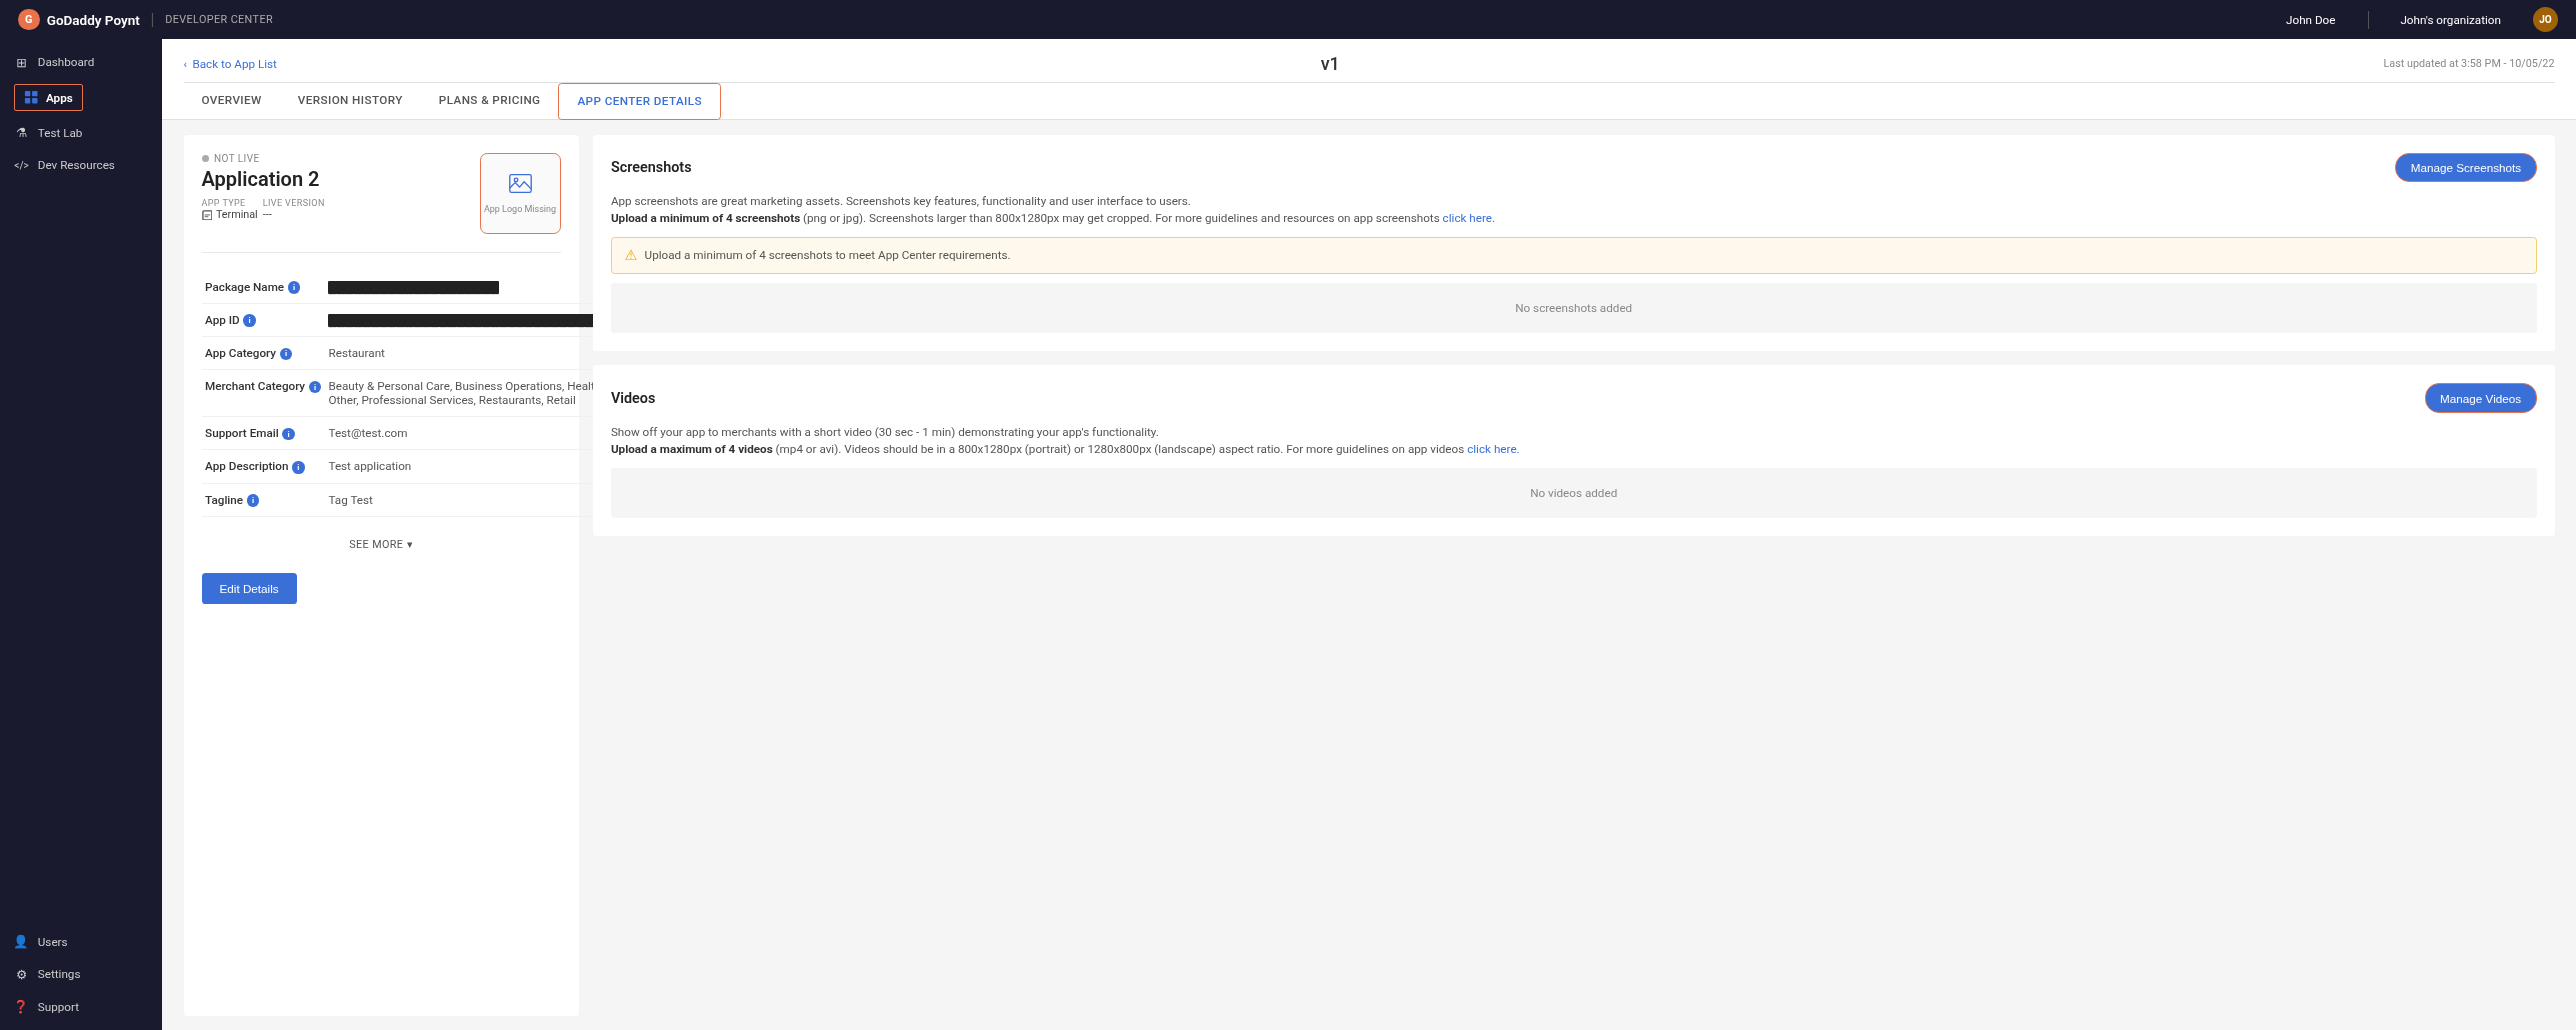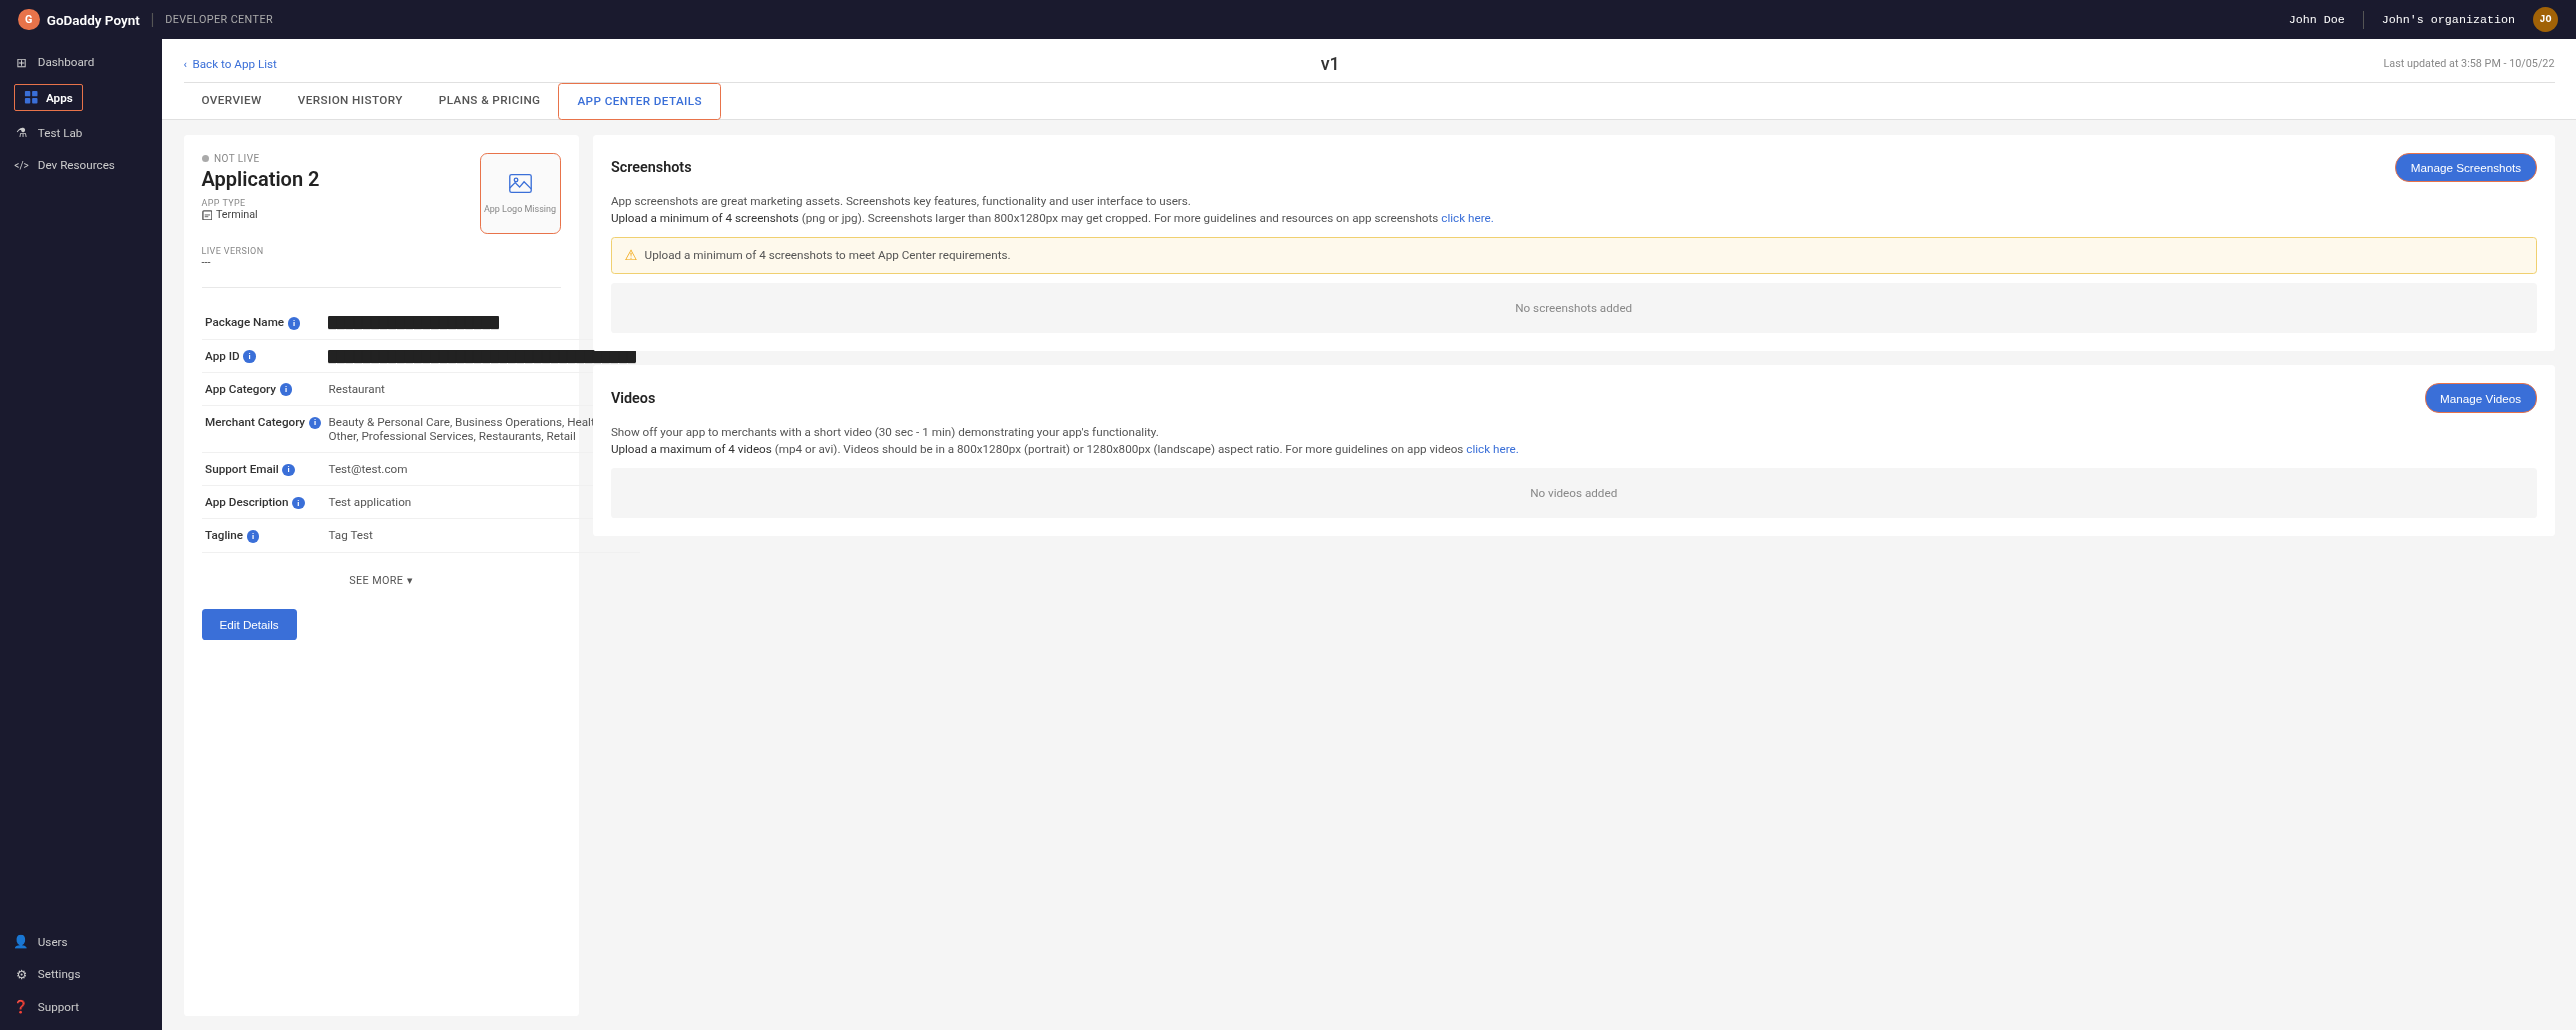--- a/index.html
+++ b/index.html
@@ -53,10 +53,9 @@
     .topnav-right {
       display: flex;
       align-items: center;
-      gap: 18px;
-      color: white;
-      font-size: 11.7px;
-      font-family: Liberation Mono, monospace;
+      gap: 32px;
+      color: white;
+      font-size: 11.7px;
     }
     .topnav-divider-v {
       width: 0.9px;

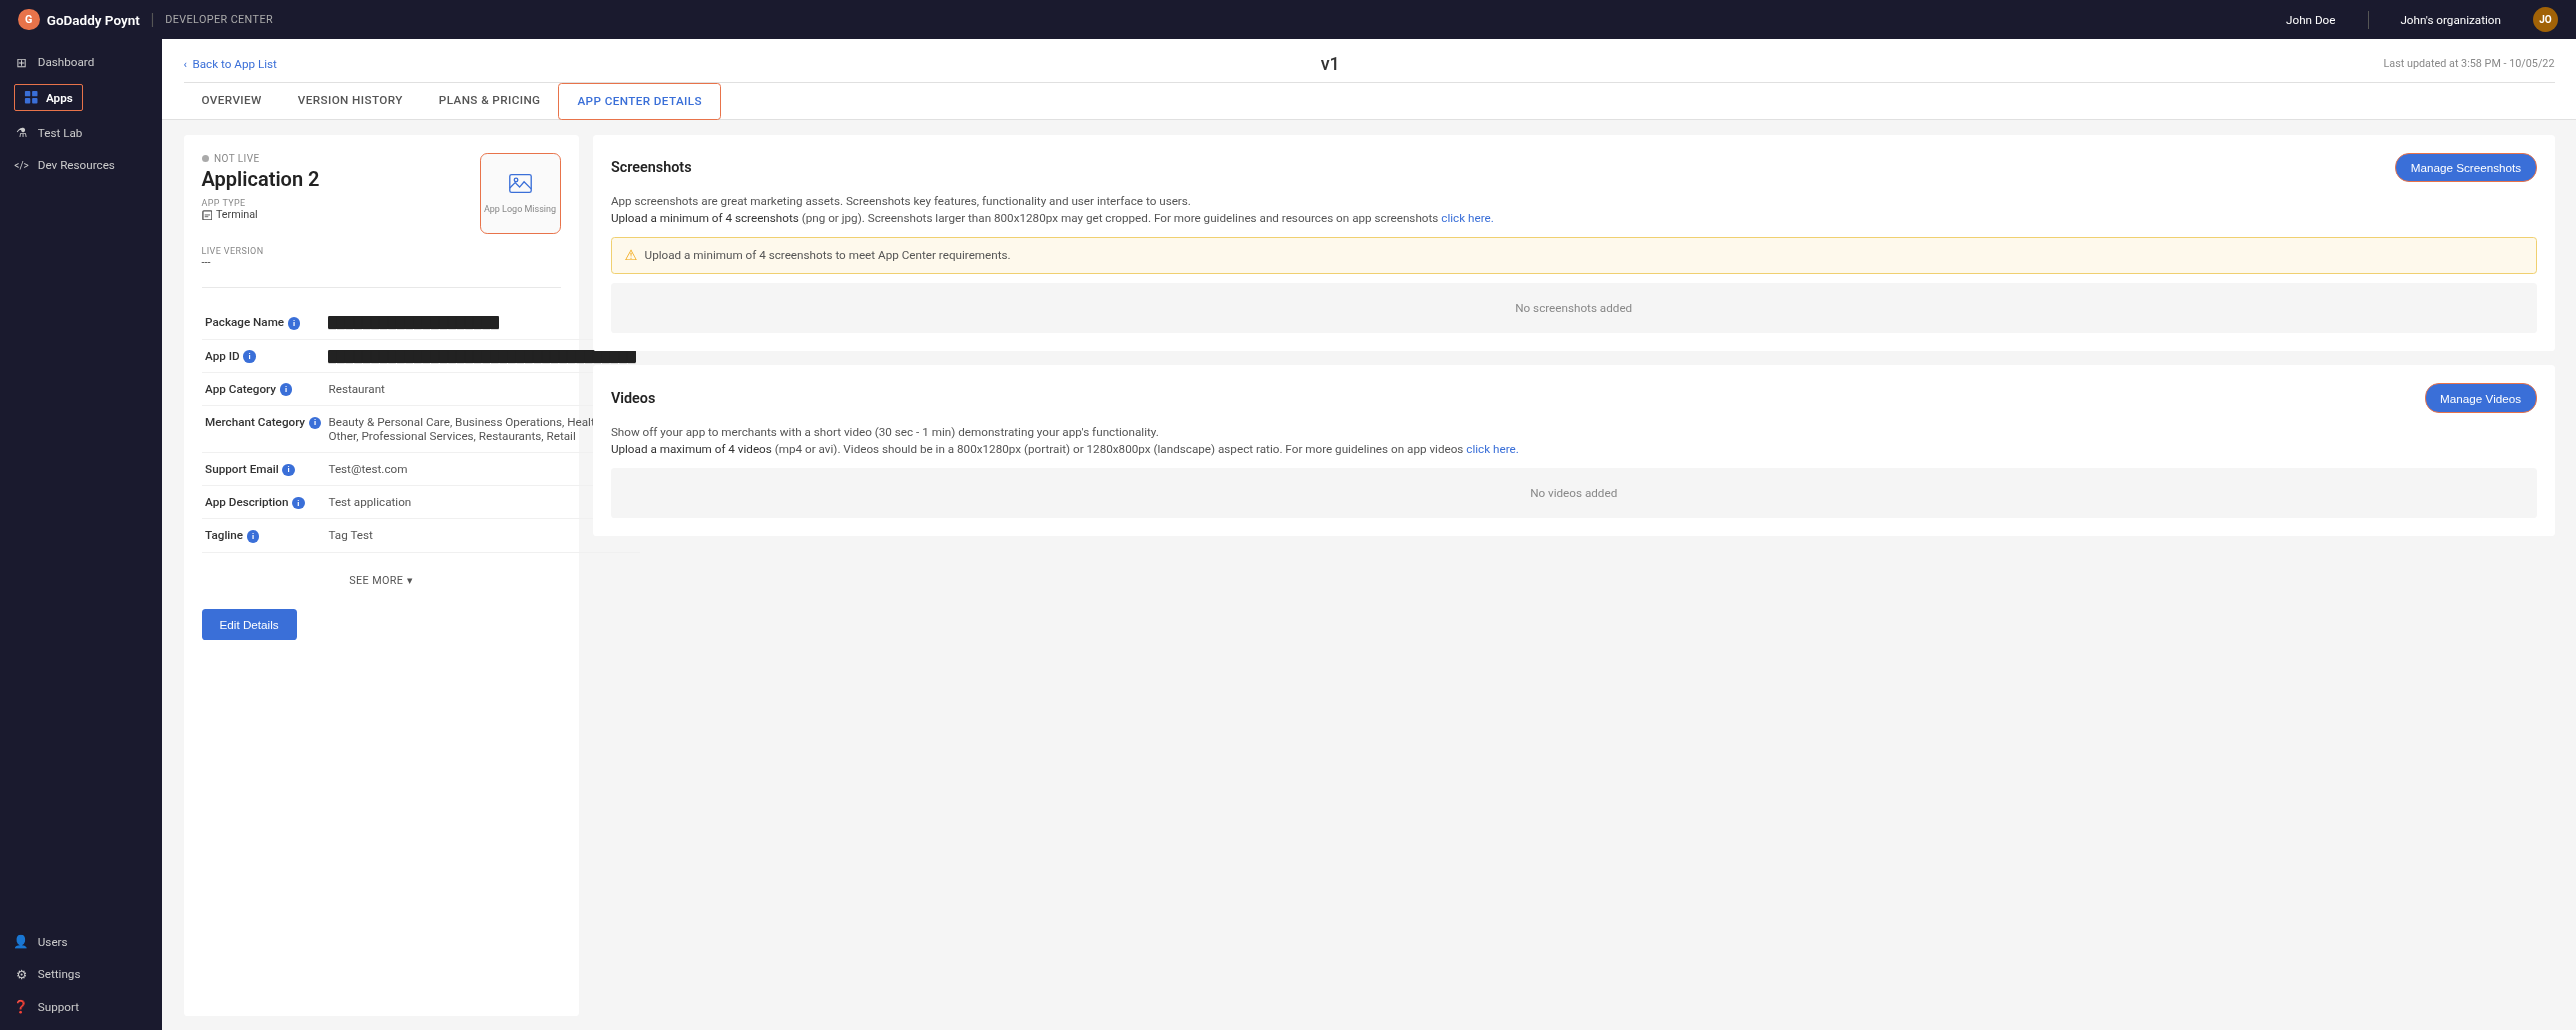--- a/index.html
+++ b/index.html
@@ -234,9 +234,8 @@
     }
     .app-meta {
       display: flex;
-      gap: 25px;
+      gap: 5px;
       margin-top: 7.2px;
-      flex-direction: column;
     }
     .app-meta-item label {
       font-size: 9px;

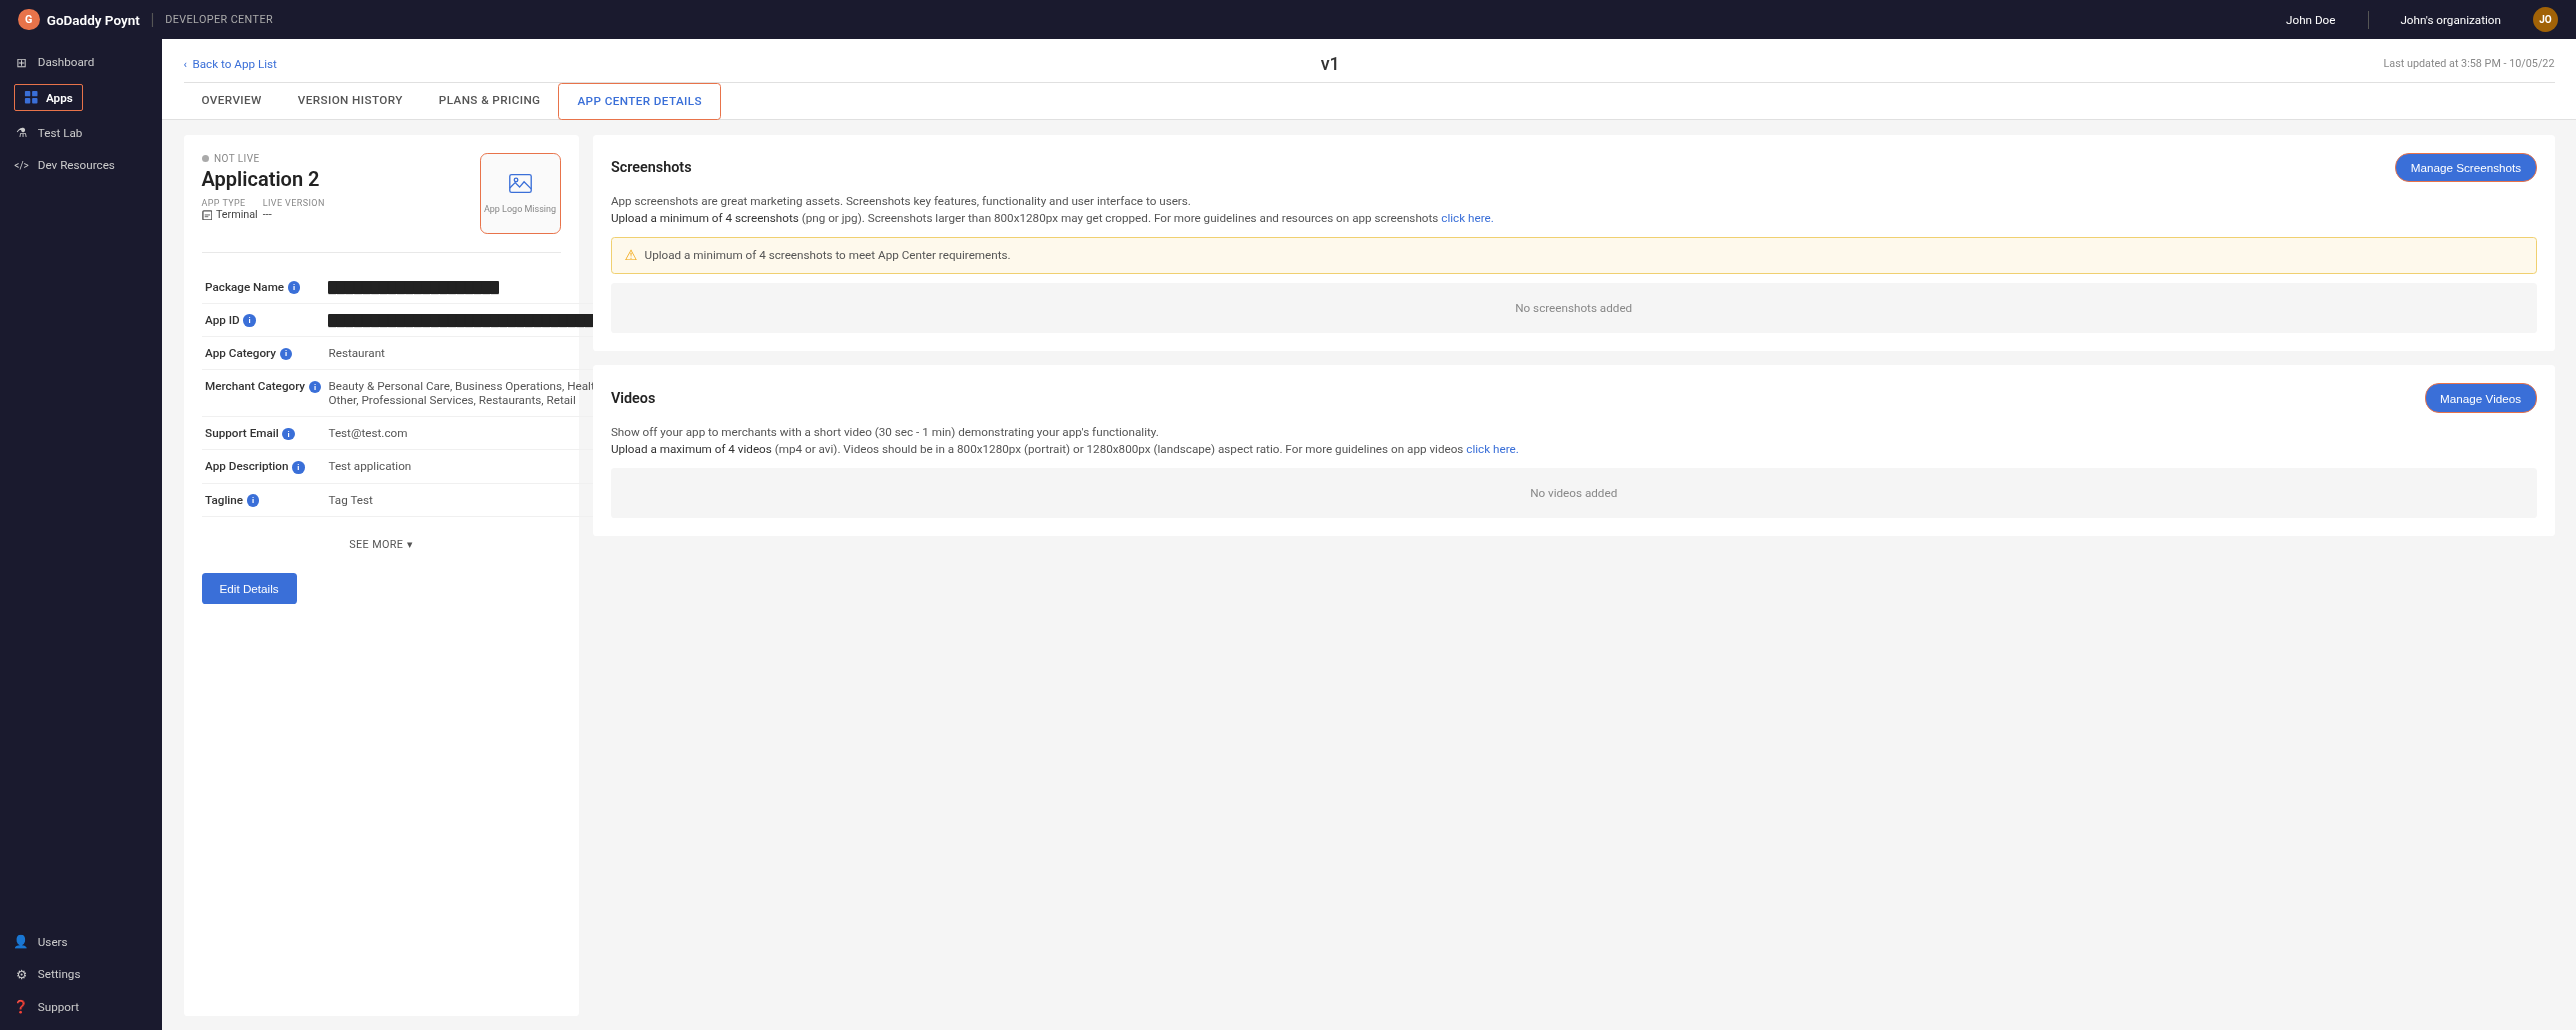--- a/index.html
+++ b/index.html
@@ -388,7 +388,7 @@
       margin-bottom: 9px;
     }
     .panel-desc strong {
-      font-weight: 400;
+      font-weight: 700;
       color: #333;
       margin-top: 28px;
     }

